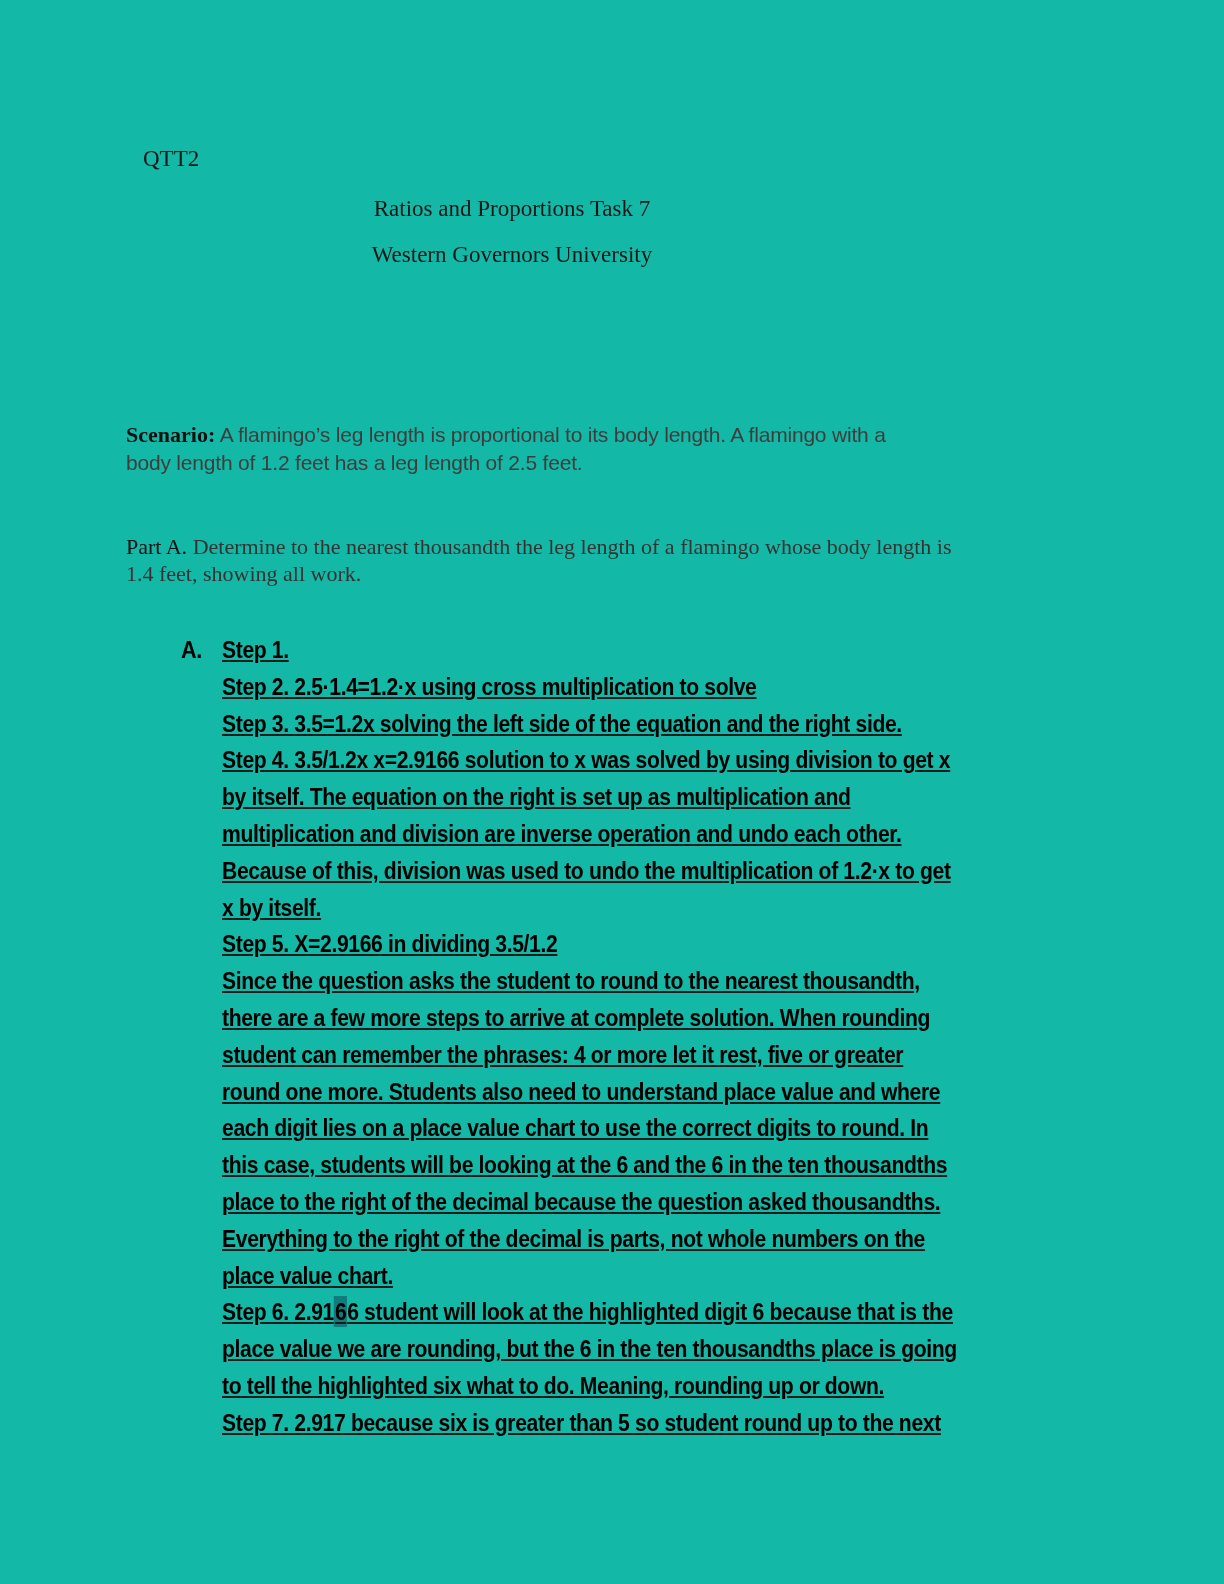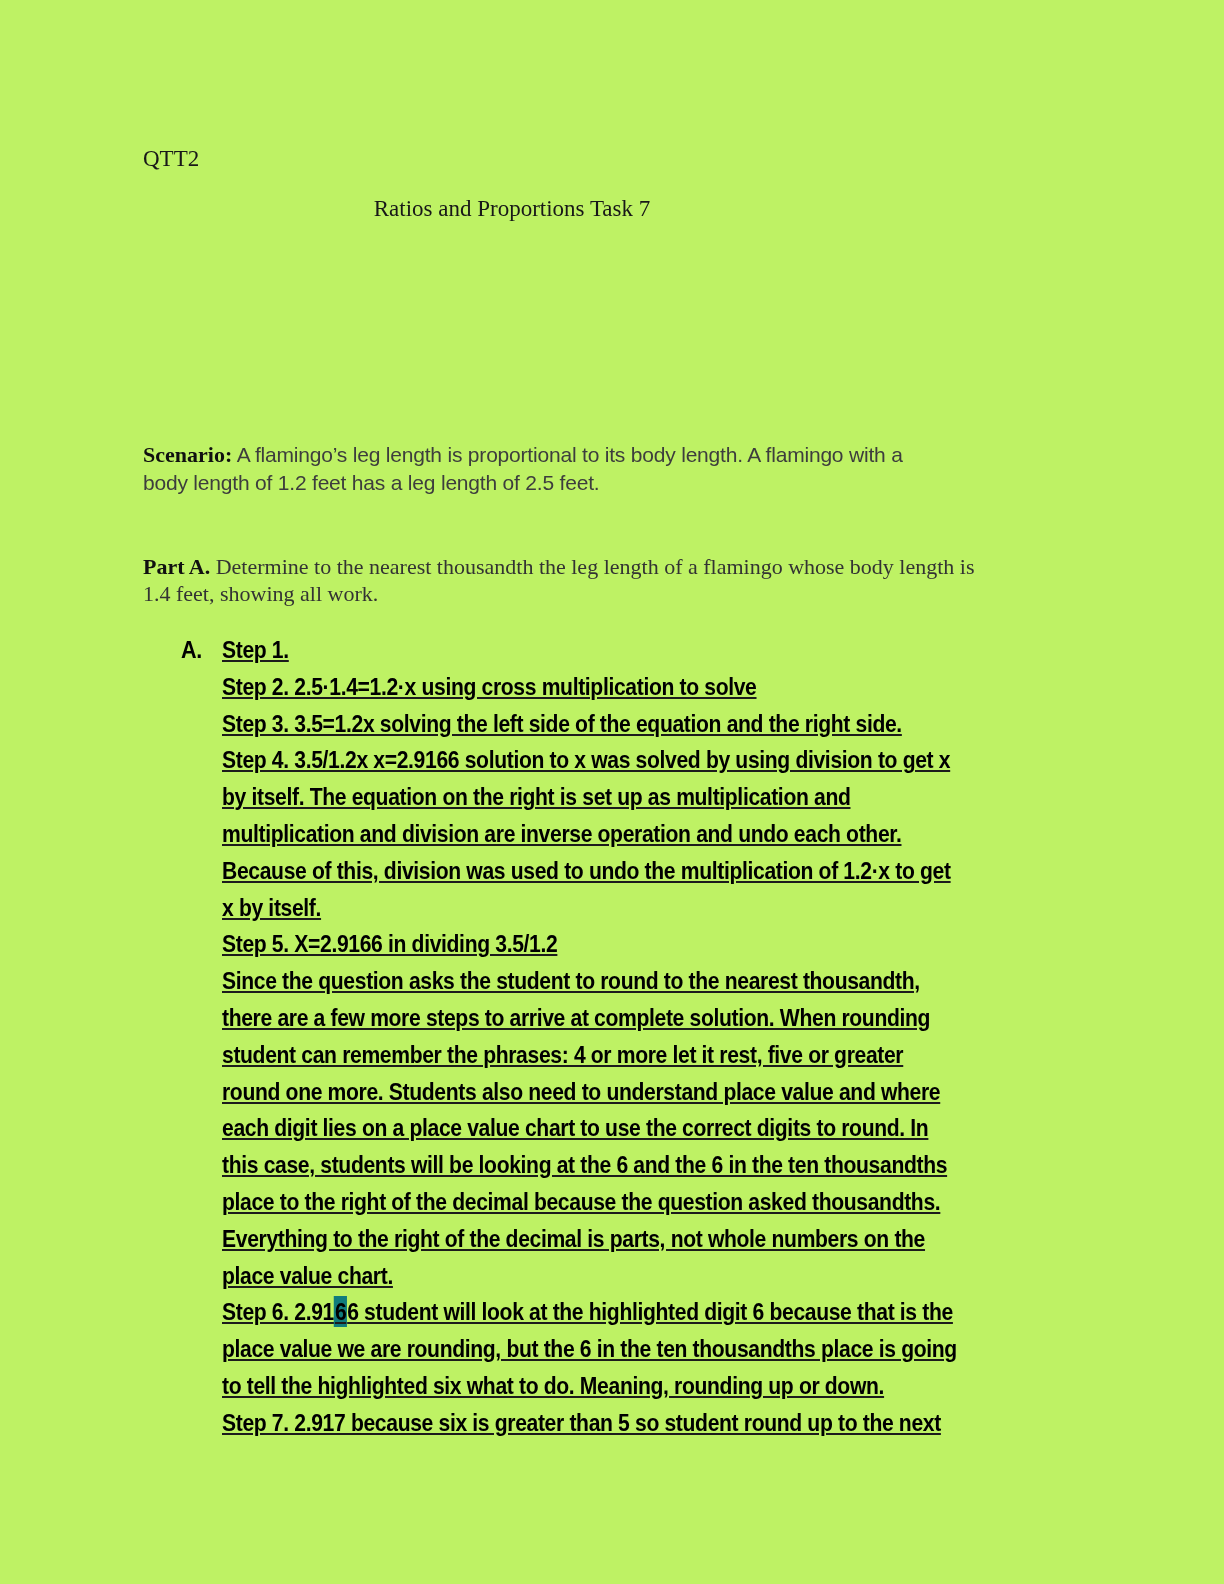--- a/index.html
+++ b/index.html
@@ -7,7 +7,7 @@
     width:1224px;height:1584px;position:relative;background:#ffffff;
     font-family:"Liberation Serif",serif;color:#1c1c1c;overflow:hidden;
   }
-  .page{position:absolute;inset:0;background:#bef264;}
+  .page{position:absolute;inset:0;background:#14b8a6;}
 
   .doc-header{
     position:absolute;left:143px;top:145px;

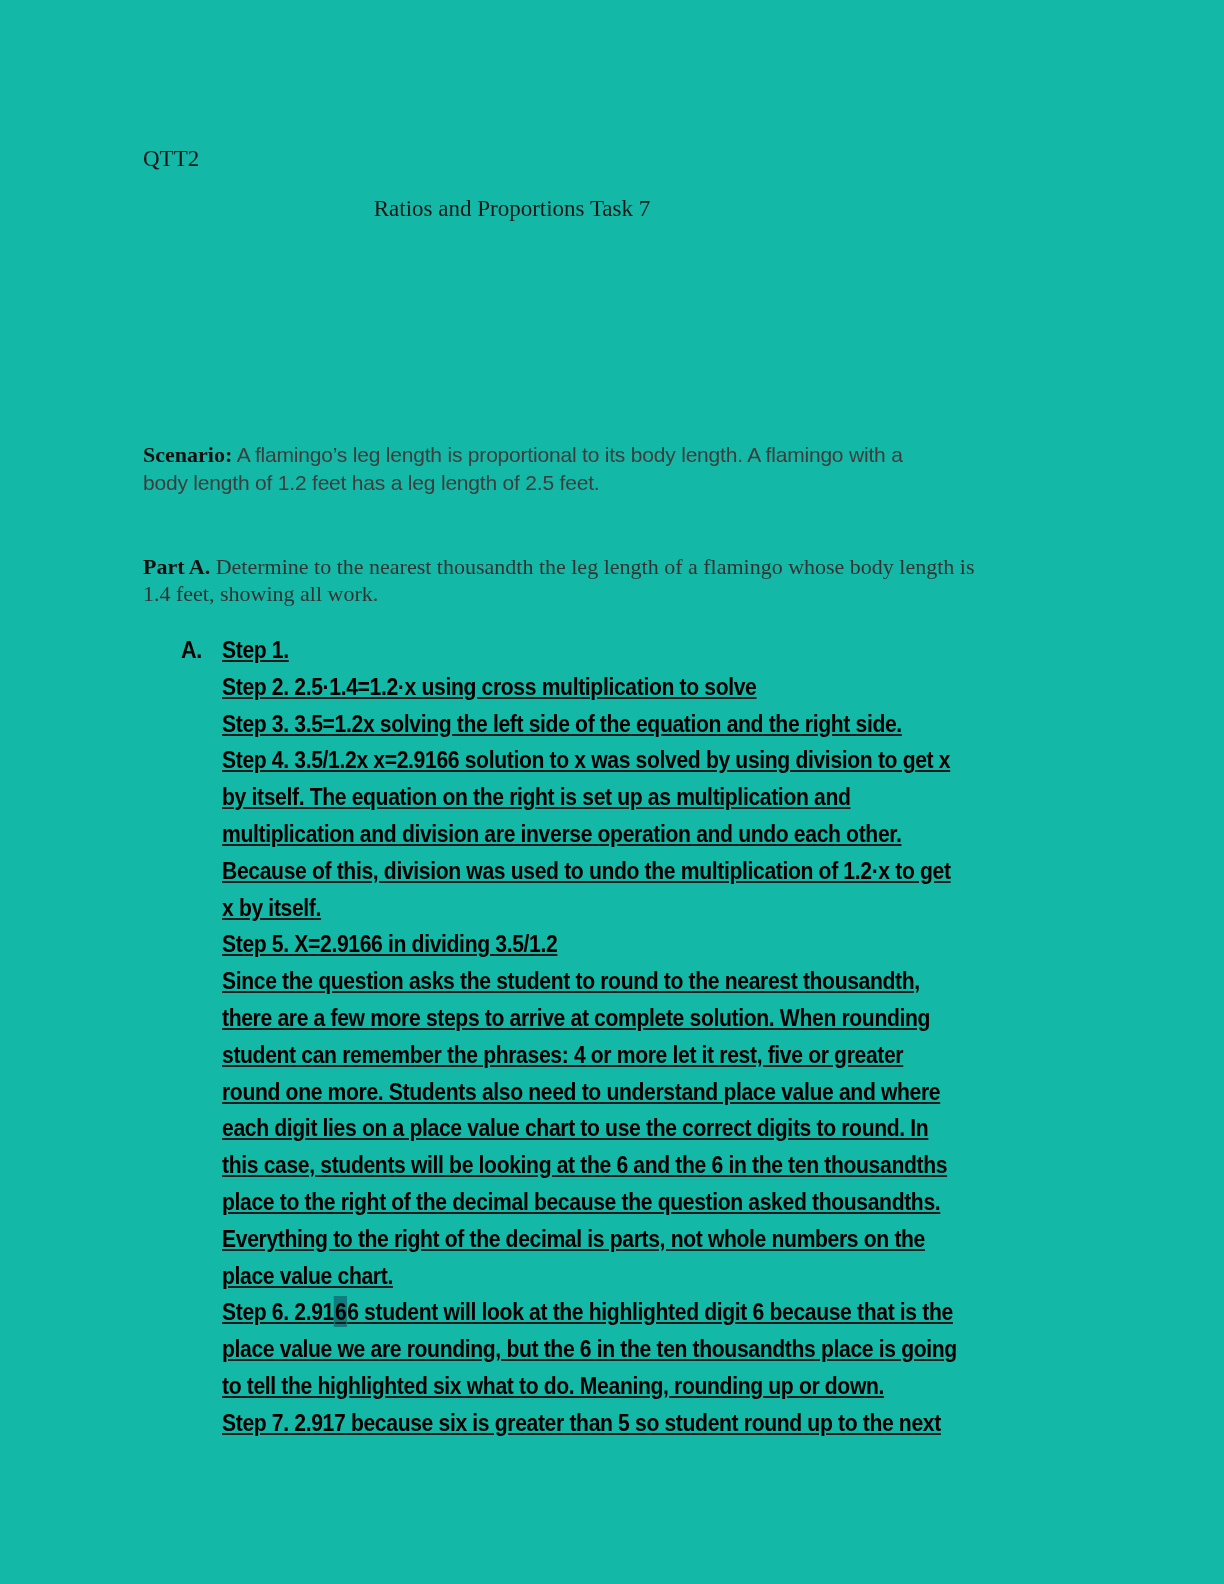--- a/index.html
+++ b/index.html
@@ -56,6 +56,7 @@
 
   <div class="title-block">
     <div>Ratios and Proportions Task 7</div>
+    <div>Western Governors University</div>
   </div>
 
   <div class="para scenario">

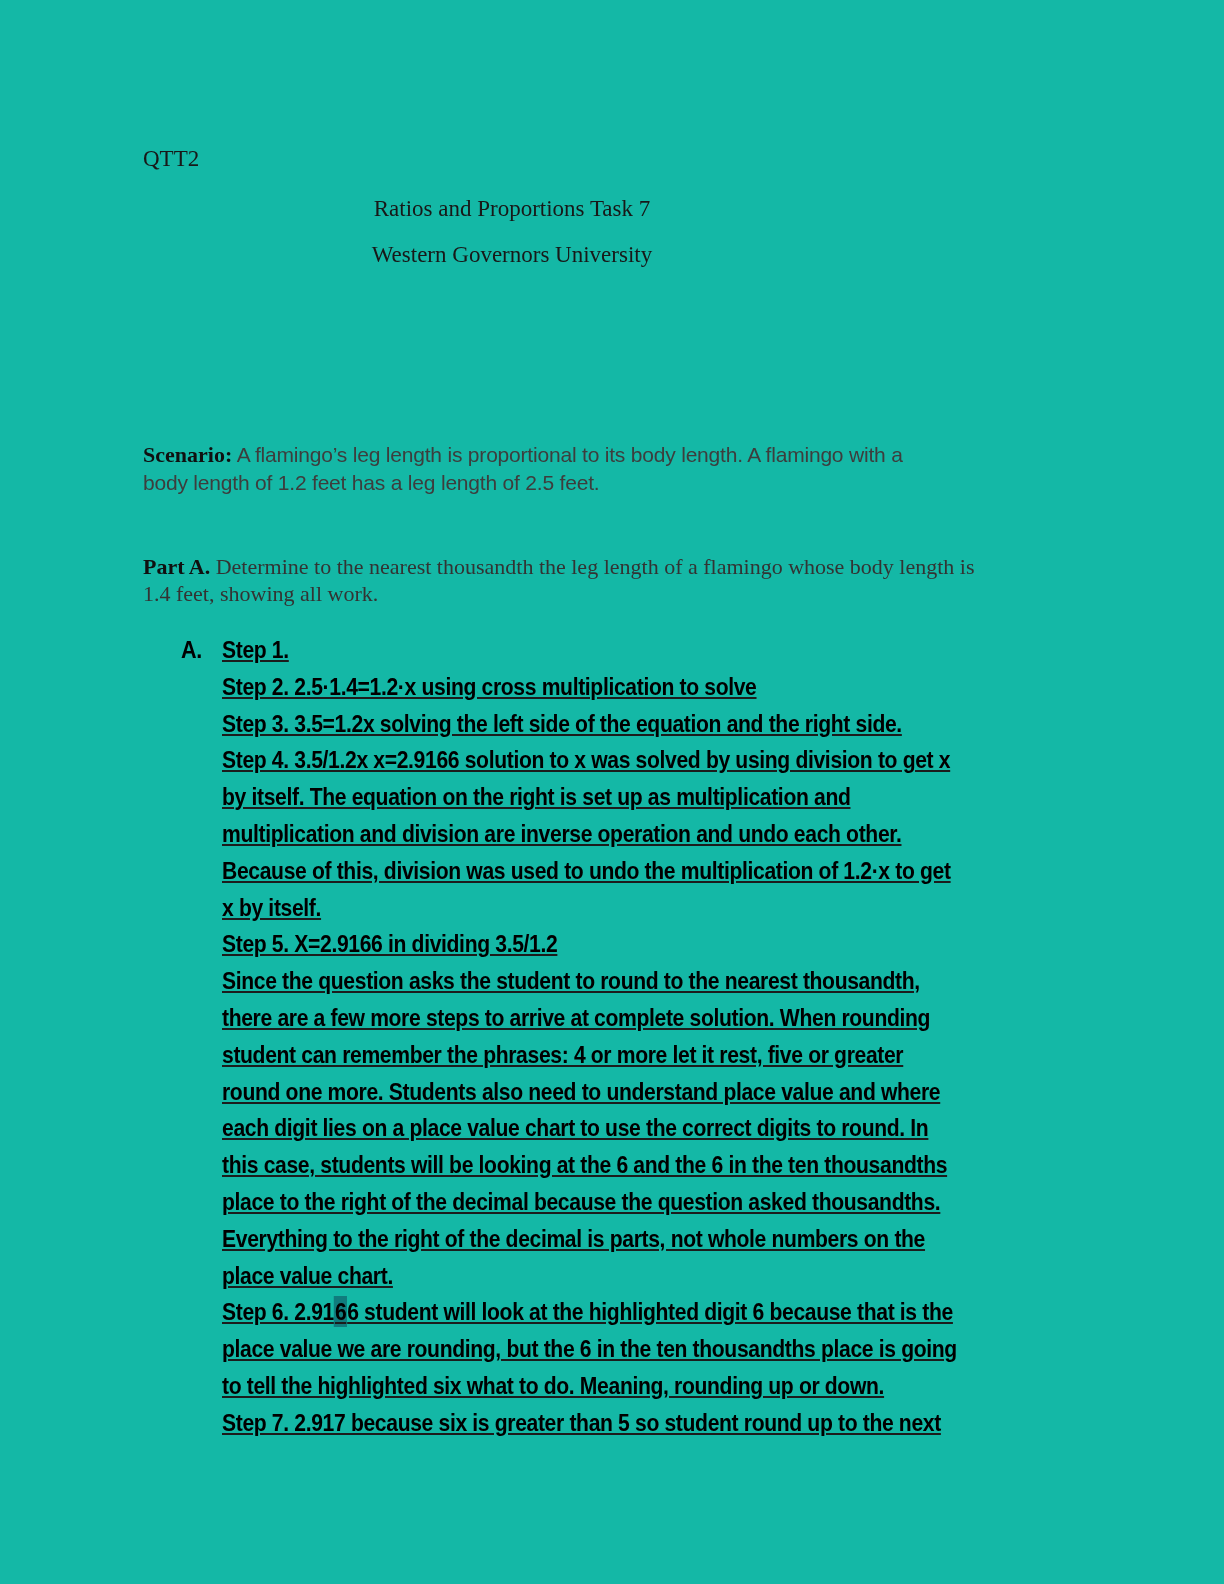--- a/index.html
+++ b/index.html
@@ -19,7 +19,7 @@
     text-align:center;font-size:23px;line-height:45.5px;color:#181818;
   }
 
-  .para{position:absolute;left:143px;width:950px;margin-top:20px;}
+  .para{position:absolute;left:126px;width:950px;}
   .para .line{display:block;white-space:nowrap;}
 
   .scenario{top:421px;font-size:21px;line-height:27.3px;}

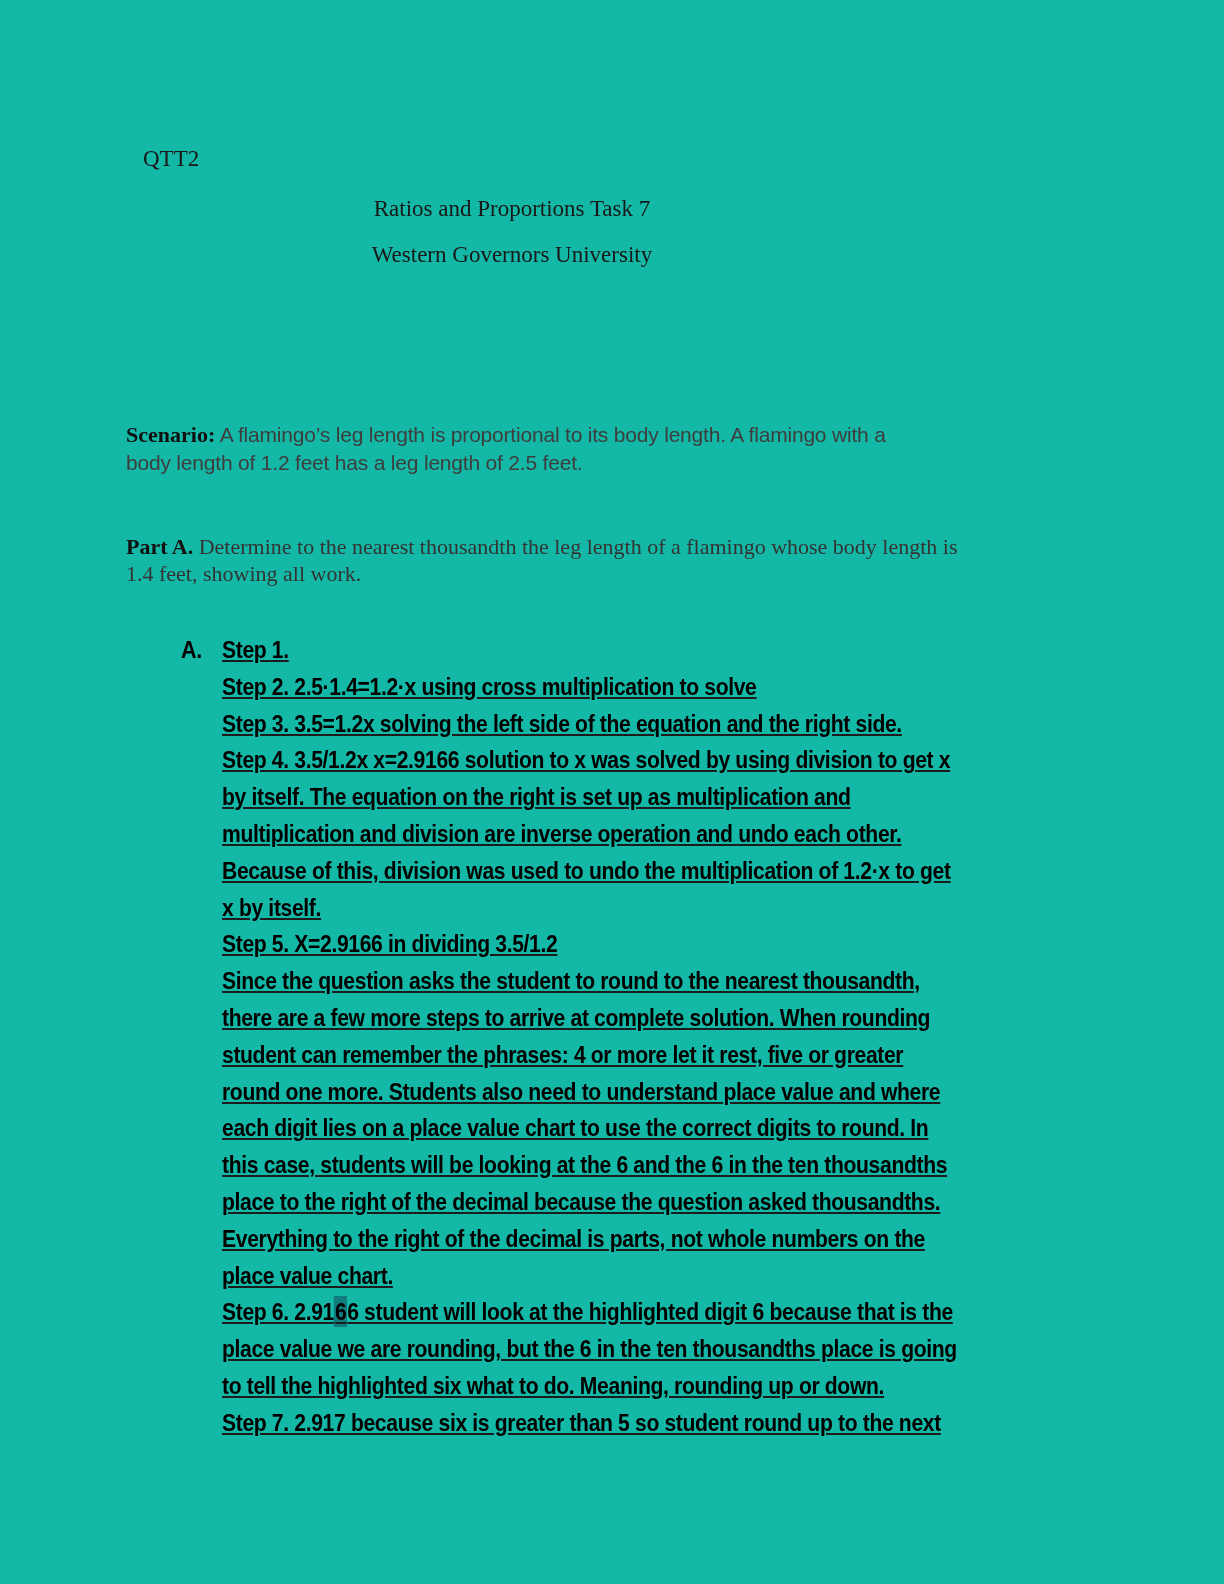--- a/index.html
+++ b/index.html
@@ -27,7 +27,7 @@
   .scenario .sans{font-family:"Liberation Sans",sans-serif;color:#3d3d3d;letter-spacing:-0.2px;}
 
   .parta{top:533px;font-size:22px;line-height:27.3px;}
-  .parta .lead{font-weight:700;color:#101010;}
+  .parta .lead{font-weight:400;color:#101010;}
   .parta .serif{color:#333333;}
 
   .list-marker{

